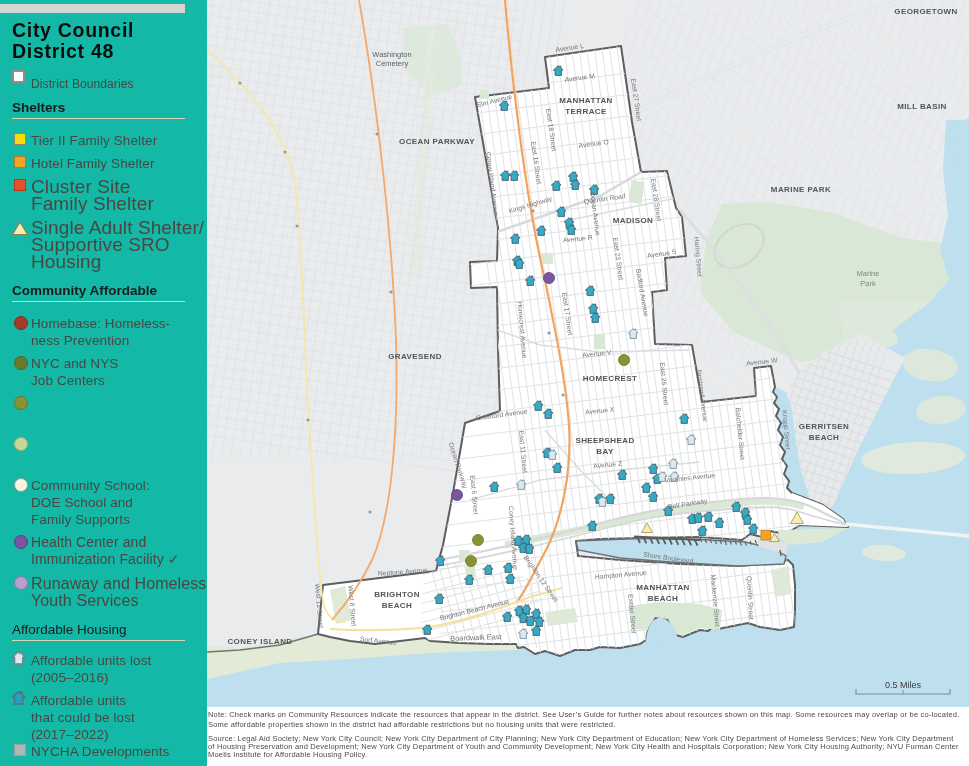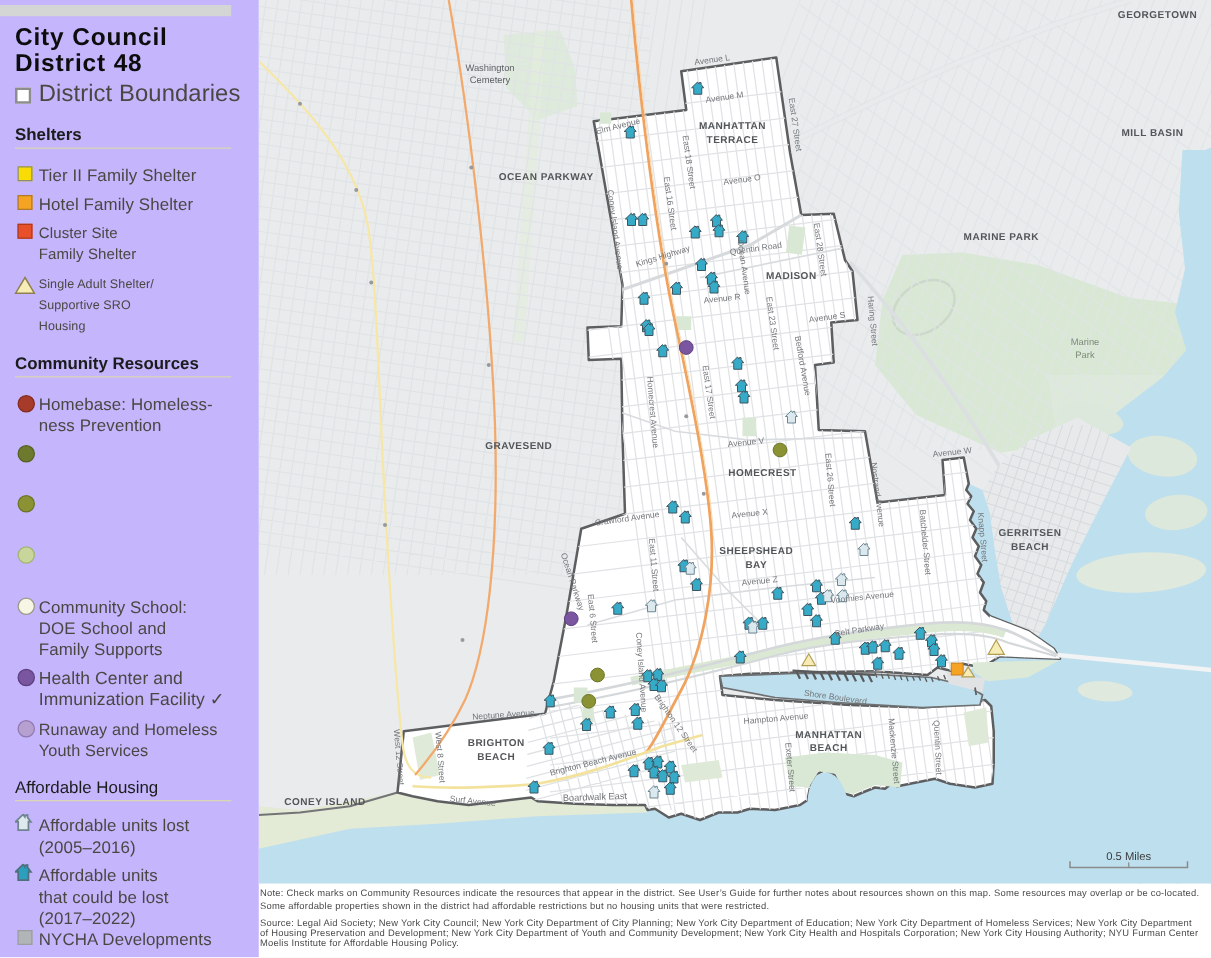--- a/index.html
+++ b/index.html
@@ -391,7 +391,7 @@
 <text x="502" y="417" font-size="6.8" fill="#74777a" text-anchor="middle" transform="rotate(-8 502 417)">Crawford Avenue</text>
 </g>
     </svg>
-<div style="position:absolute;left:0;top:0;width:207px;height:766px;background:#c4b5fd">
+<div style="position:absolute;left:0;top:0;width:207px;height:766px;background:#14b8a6">
 
 <div style="position:absolute;left:0;top:4px;width:185px;height:9px;background:#d4d6d6"></div>
 

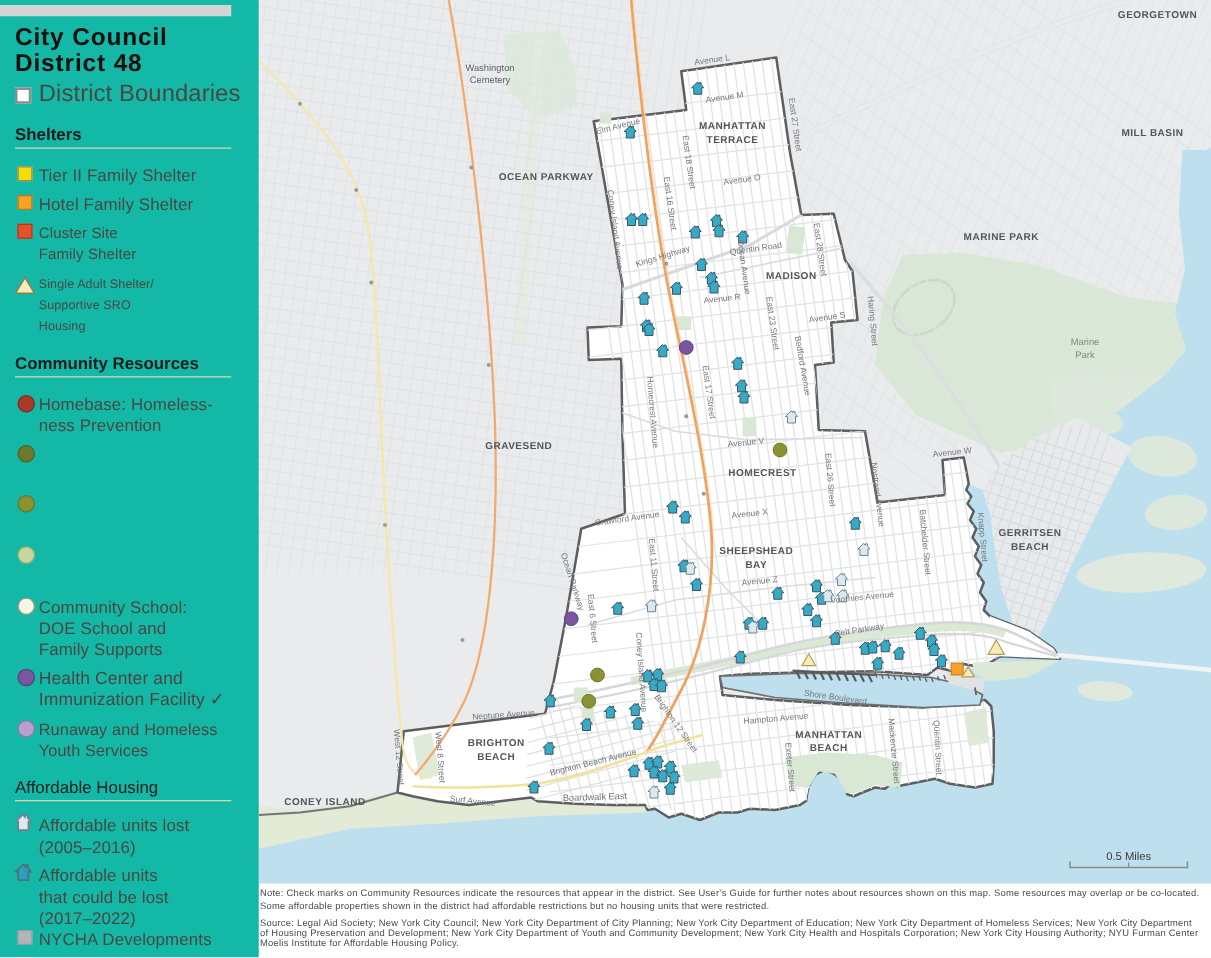--- a/index.html
+++ b/index.html
@@ -398,7 +398,7 @@
 <div style="position:absolute;left:12px;top:20px;font-size:19.5px;font-weight:bold;color:#0d0d0d;line-height:21px;letter-spacing:0.7px">City Council<br>District 48</div>
 
 <div style="position:absolute;left:12px;top:70px;width:9px;height:9px;border:2px solid #8d8d8d;background:#fff"></div>
-<div style="position:absolute;left:31px;top:65px;font-size:19px;color:#4a4742;letter-spacing:0.1px">District Boundaries</div>
+<div style="position:absolute;left:31px;top:77px;font-size:12px;color:#4a4742;letter-spacing:0.1px">District Boundaries</div>
 
 <div style="position:absolute;left:12px;top:100px;font-size:13.5px;font-weight:bold;color:#1c1c1c">Shelters</div>
 <div style="position:absolute;left:12px;top:118px;width:173px;height:1px;background:#d9d6b4"></div>

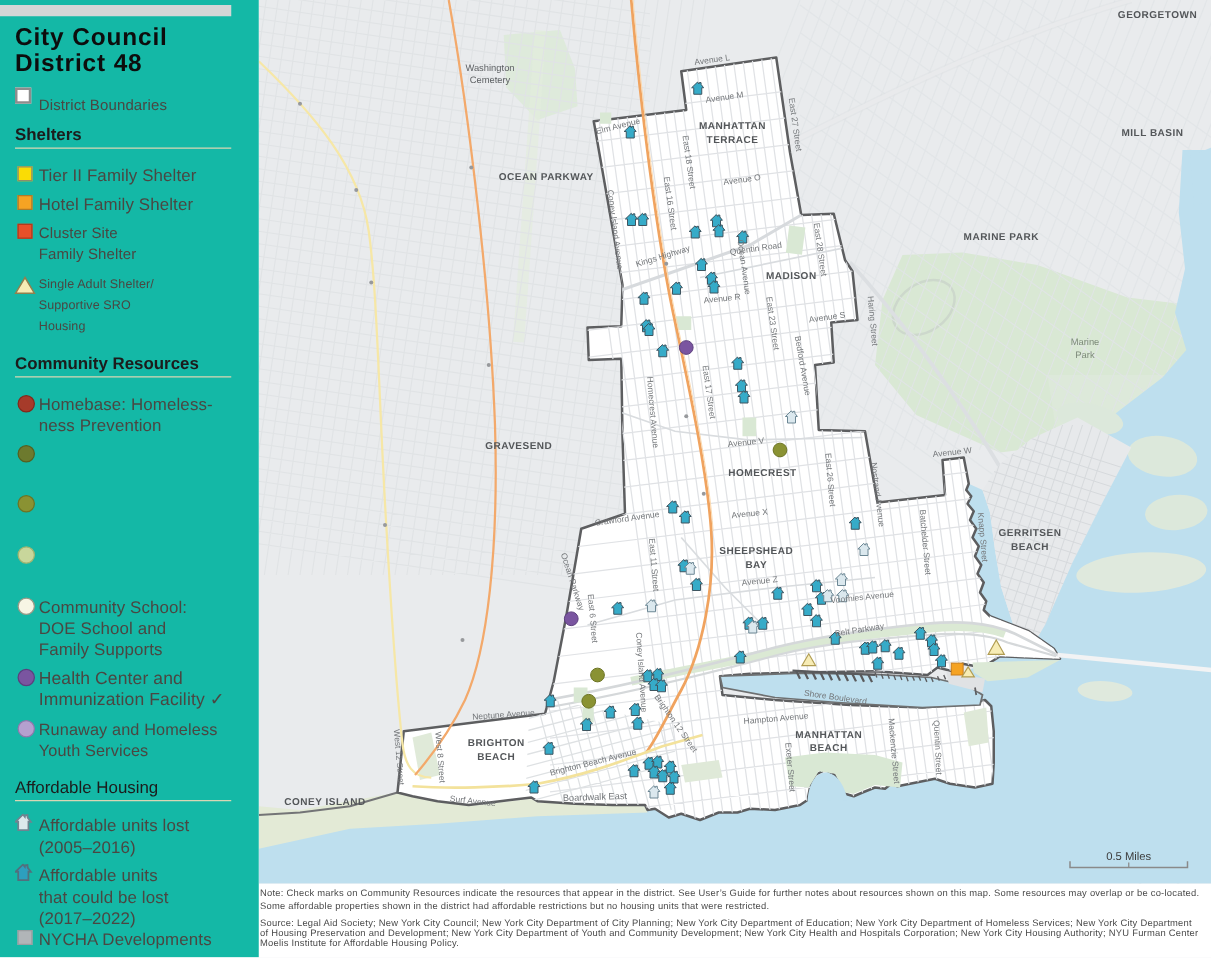--- a/index.html
+++ b/index.html
@@ -410,7 +410,7 @@
 <div style="position:absolute;left:31px;top:155px;font-size:13.5px;color:#4a4742;line-height:17px;letter-spacing:0.1px">Hotel Family Shelter</div>
 
 <div style="position:absolute;left:14px;top:179px;width:10px;height:10px;background:#e8502a;border:1px solid #b03a1e"></div>
-<div style="position:absolute;left:31px;top:178px;font-size:12px;color:#4a4742;line-height:17px;letter-spacing:0.1px">Cluster Site<br>Family Shelter</div>
+<div style="position:absolute;left:31px;top:178px;font-size:19px;color:#4a4742;line-height:17px;letter-spacing:0.1px">Cluster Site<br>Family Shelter</div>
 
 <svg width="18" height="16" style="position:absolute;left:11px;top:220px">
         <polygon points="9,2 16.5,14.5 1.5,14.5" fill="#f7ecb5" stroke="#8f814f" stroke-width="1.2"></polygon>

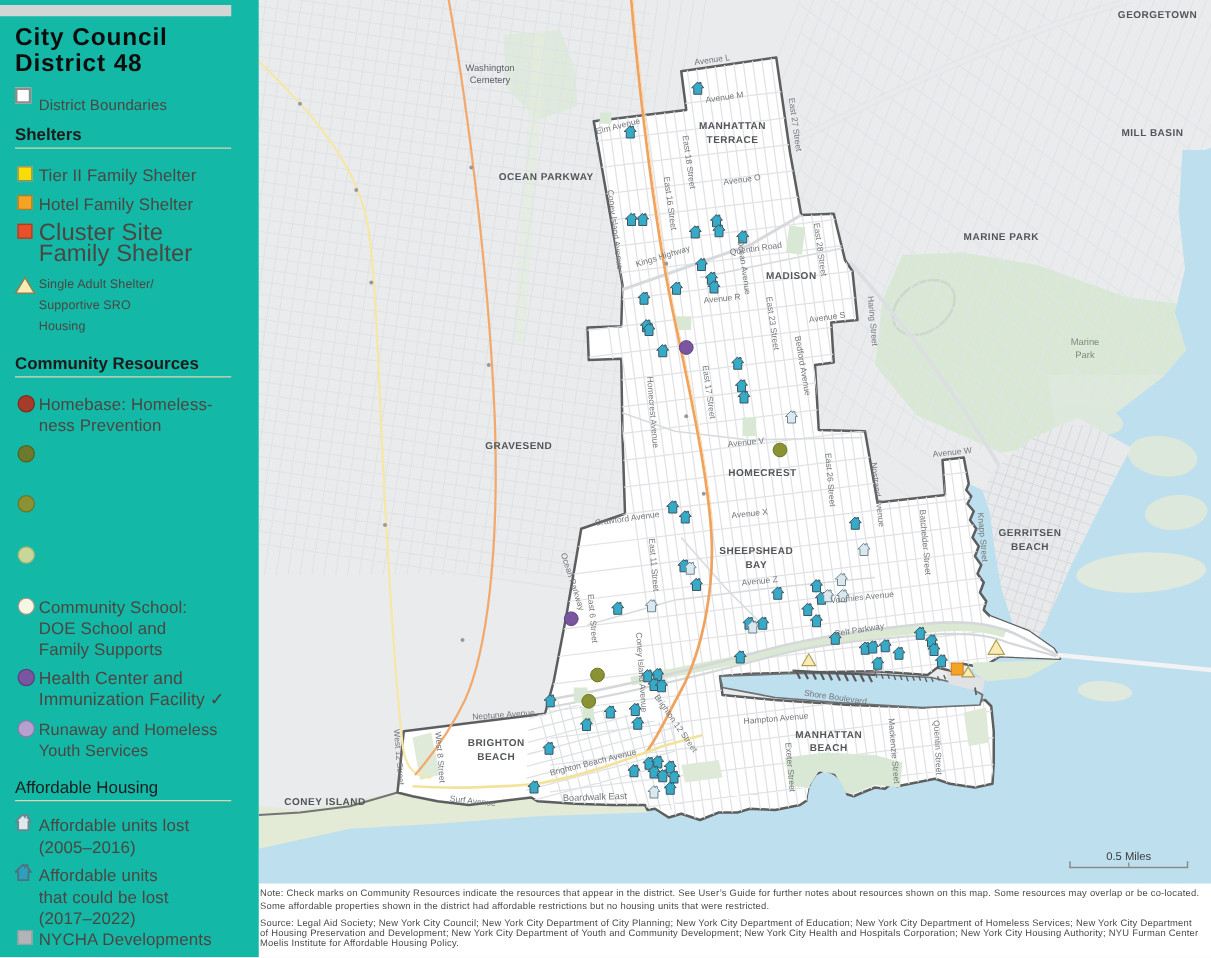--- a/index.html
+++ b/index.html
@@ -415,7 +415,7 @@
 <svg width="18" height="16" style="position:absolute;left:11px;top:220px">
         <polygon points="9,2 16.5,14.5 1.5,14.5" fill="#f7ecb5" stroke="#8f814f" stroke-width="1.2"></polygon>
       </svg>
-<div style="position:absolute;left:31px;top:219px;font-size:10px;color:#4a4742;line-height:17px;letter-spacing:0.1px">Single Adult Shelter/<br>Supportive SRO<br>Housing</div>
+<div style="position:absolute;left:31px;top:219px;font-size:19px;color:#4a4742;line-height:17px;letter-spacing:0.1px">Single Adult Shelter/<br>Supportive SRO<br>Housing</div>
 
 <div style="position:absolute;left:12px;top:283px;font-size:13.5px;font-weight:bold;color:#1c1c1c">Community Resources</div>
 <div style="position:absolute;left:12px;top:301px;width:173px;height:1px;background:#d9d6b4"></div>

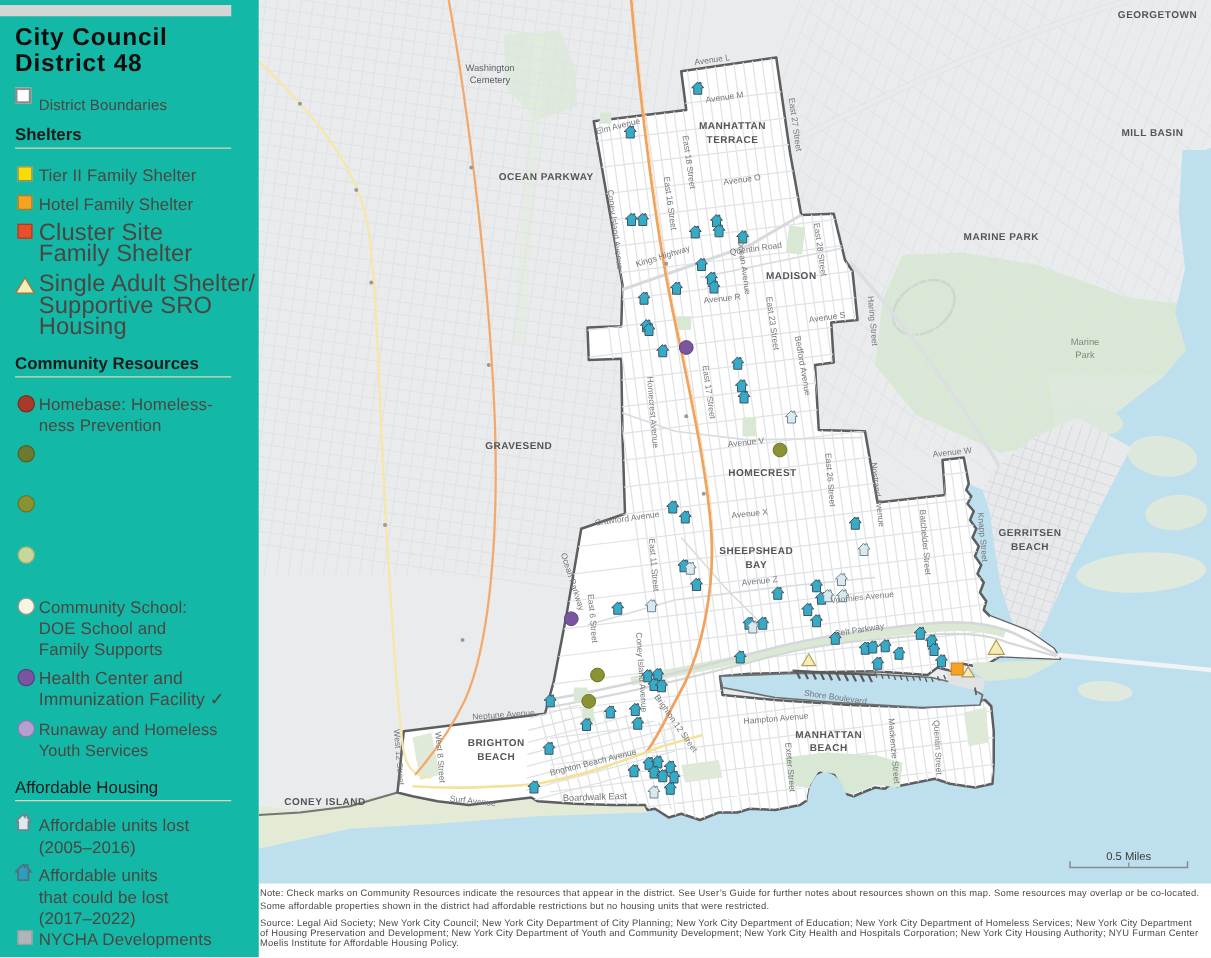--- a/index.html
+++ b/index.html
@@ -417,7 +417,7 @@
       </svg>
 <div style="position:absolute;left:31px;top:219px;font-size:19px;color:#4a4742;line-height:17px;letter-spacing:0.1px">Single Adult Shelter/<br>Supportive SRO<br>Housing</div>
 
-<div style="position:absolute;left:12px;top:283px;font-size:13.5px;font-weight:bold;color:#1c1c1c">Community Resources</div>
+<div style="position:absolute;left:12px;top:283px;font-size:13.5px;font-weight:bold;color:#1c1c1c">Community Affordable</div>
 <div style="position:absolute;left:12px;top:301px;width:173px;height:1px;background:#d9d6b4"></div>
 
 <div style="position:absolute;left:14px;top:316px;width:12px;height:12px;border-radius:50%;background:#a63b2a;border:1px solid #83291c"></div>

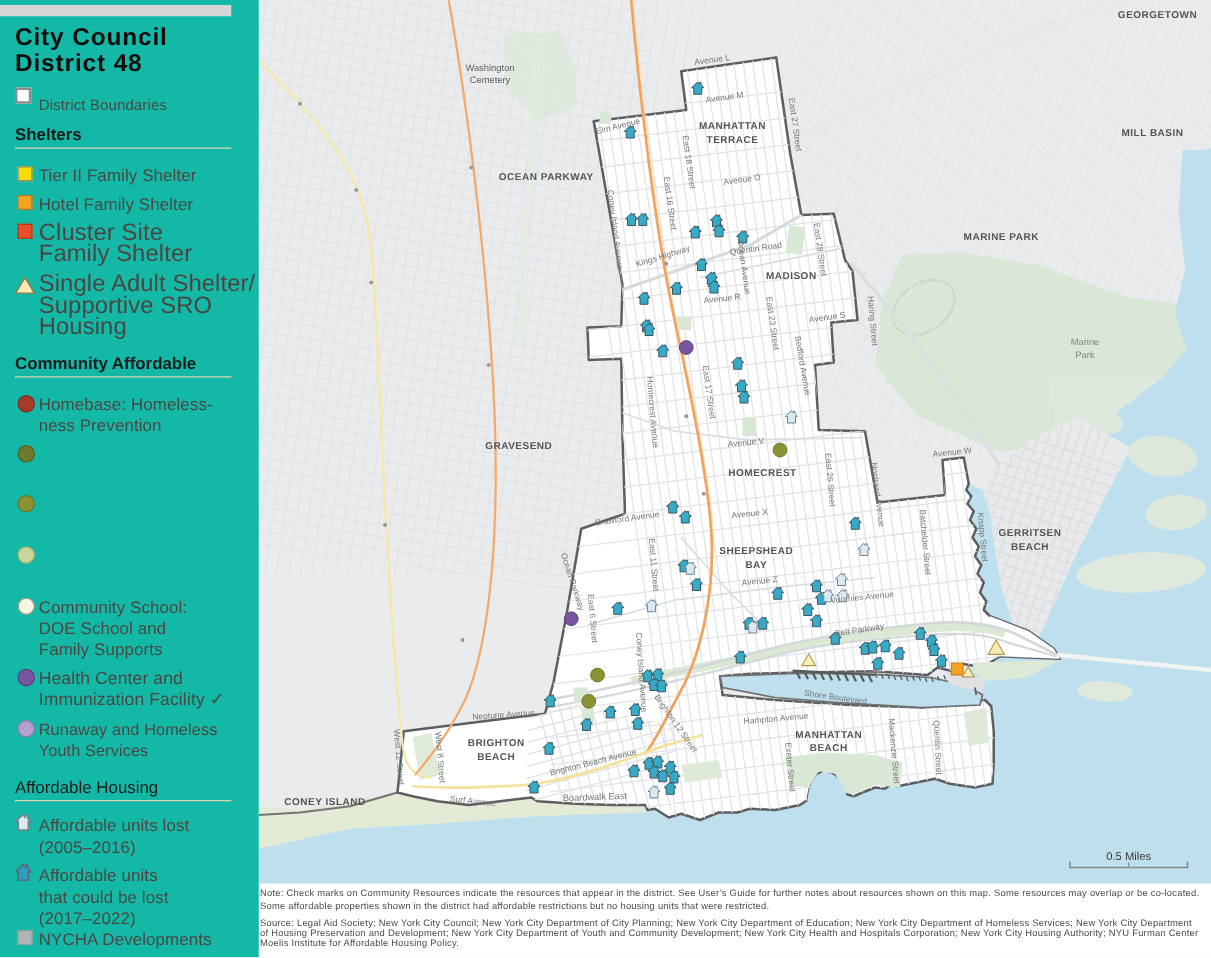--- a/index.html
+++ b/index.html
@@ -424,6 +424,7 @@
 <div style="position:absolute;left:31px;top:315px;font-size:13.5px;color:#4a4742;line-height:17px;letter-spacing:0.1px">Homebase: Homeless-<br>ness Prevention</div>
 
 <div style="position:absolute;left:14px;top:356px;width:12px;height:12px;border-radius:50%;background:#6d7a2e;border:1px solid #556020"></div>
+<div style="position:absolute;left:31px;top:355px;font-size:13.5px;color:#4a4742;line-height:17px;letter-spacing:0.1px">NYC and NYS<br>Job Centers</div>
 
 <div style="position:absolute;left:14px;top:396px;width:12px;height:12px;border-radius:50%;background:#8a9233;border:1px solid #6c7424"></div>
 

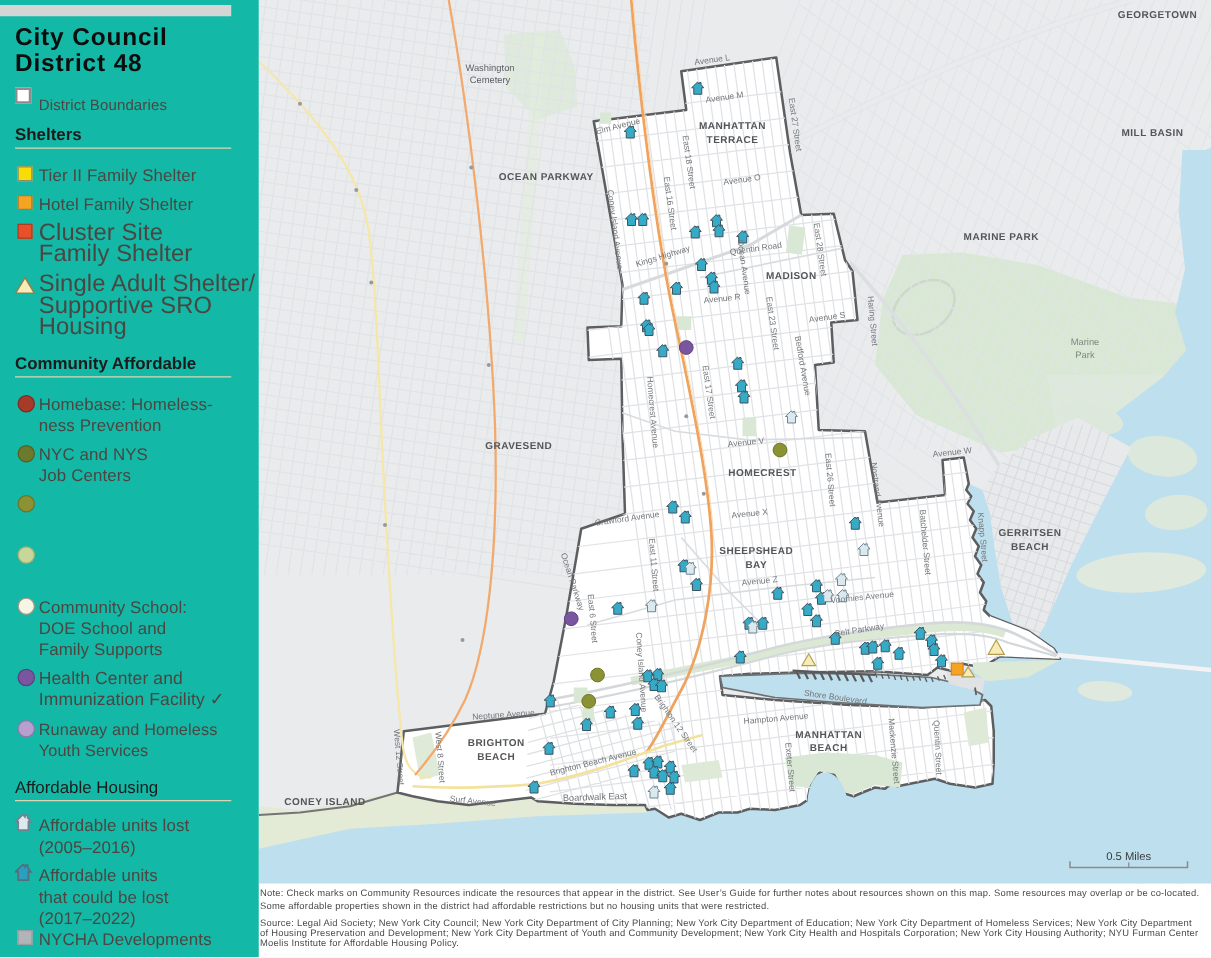--- a/index.html
+++ b/index.html
@@ -437,7 +437,7 @@
 <div style="position:absolute;left:31px;top:534px;font-size:14px;color:#4a4742;line-height:17px;letter-spacing:0.1px">Health Center and<br>Immunization Facility ✓</div>
 
 <div style="position:absolute;left:14px;top:576px;width:12px;height:12px;border-radius:50%;background:#b5a0cf;border:1px solid #9077ad"></div>
-<div style="position:absolute;left:31px;top:575px;font-size:13px;color:#4a4742;line-height:17px;letter-spacing:0.1px">Runaway and Homeless<br>Youth Services</div>
+<div style="position:absolute;left:31px;top:575px;font-size:16px;color:#4a4742;line-height:17px;letter-spacing:0.1px">Runaway and Homeless<br>Youth Services</div>
 
 <div style="position:absolute;left:12px;top:622px;font-size:13.5px;font-weight:normal;color:#1c1c1c">Affordable Housing</div>
 <div style="position:absolute;left:12px;top:640px;width:173px;height:1px;background:#d9d6b4"></div>

